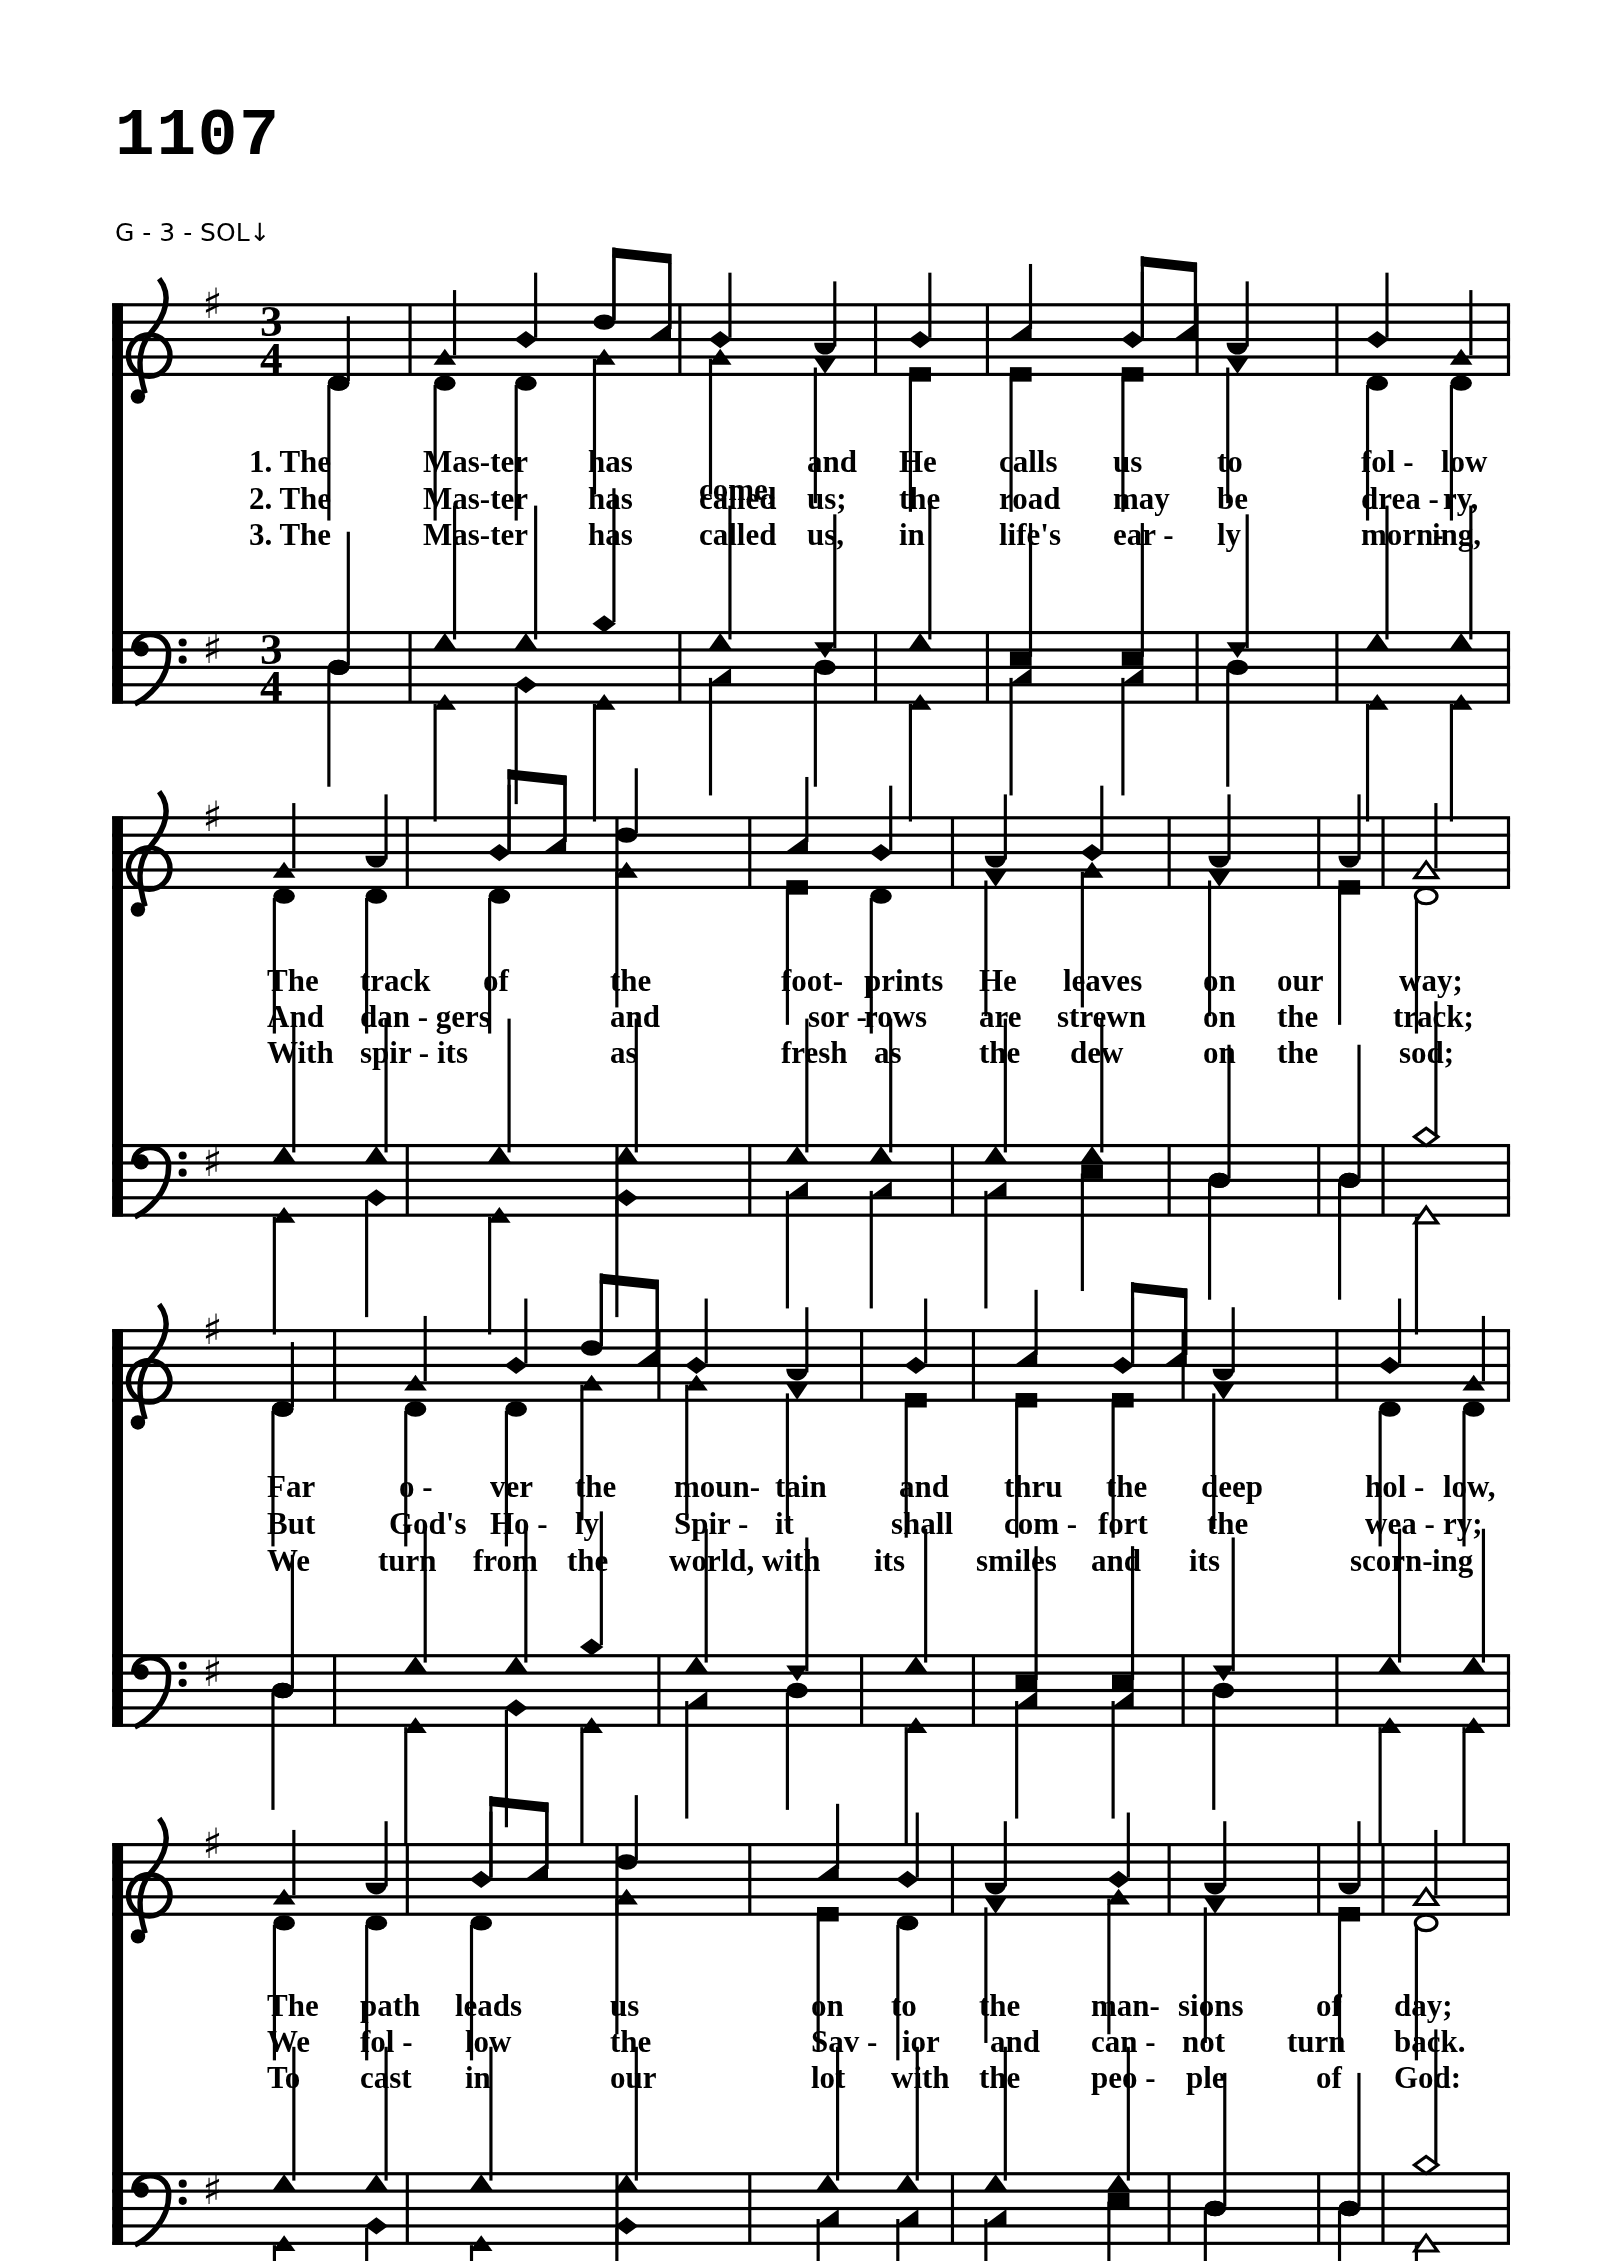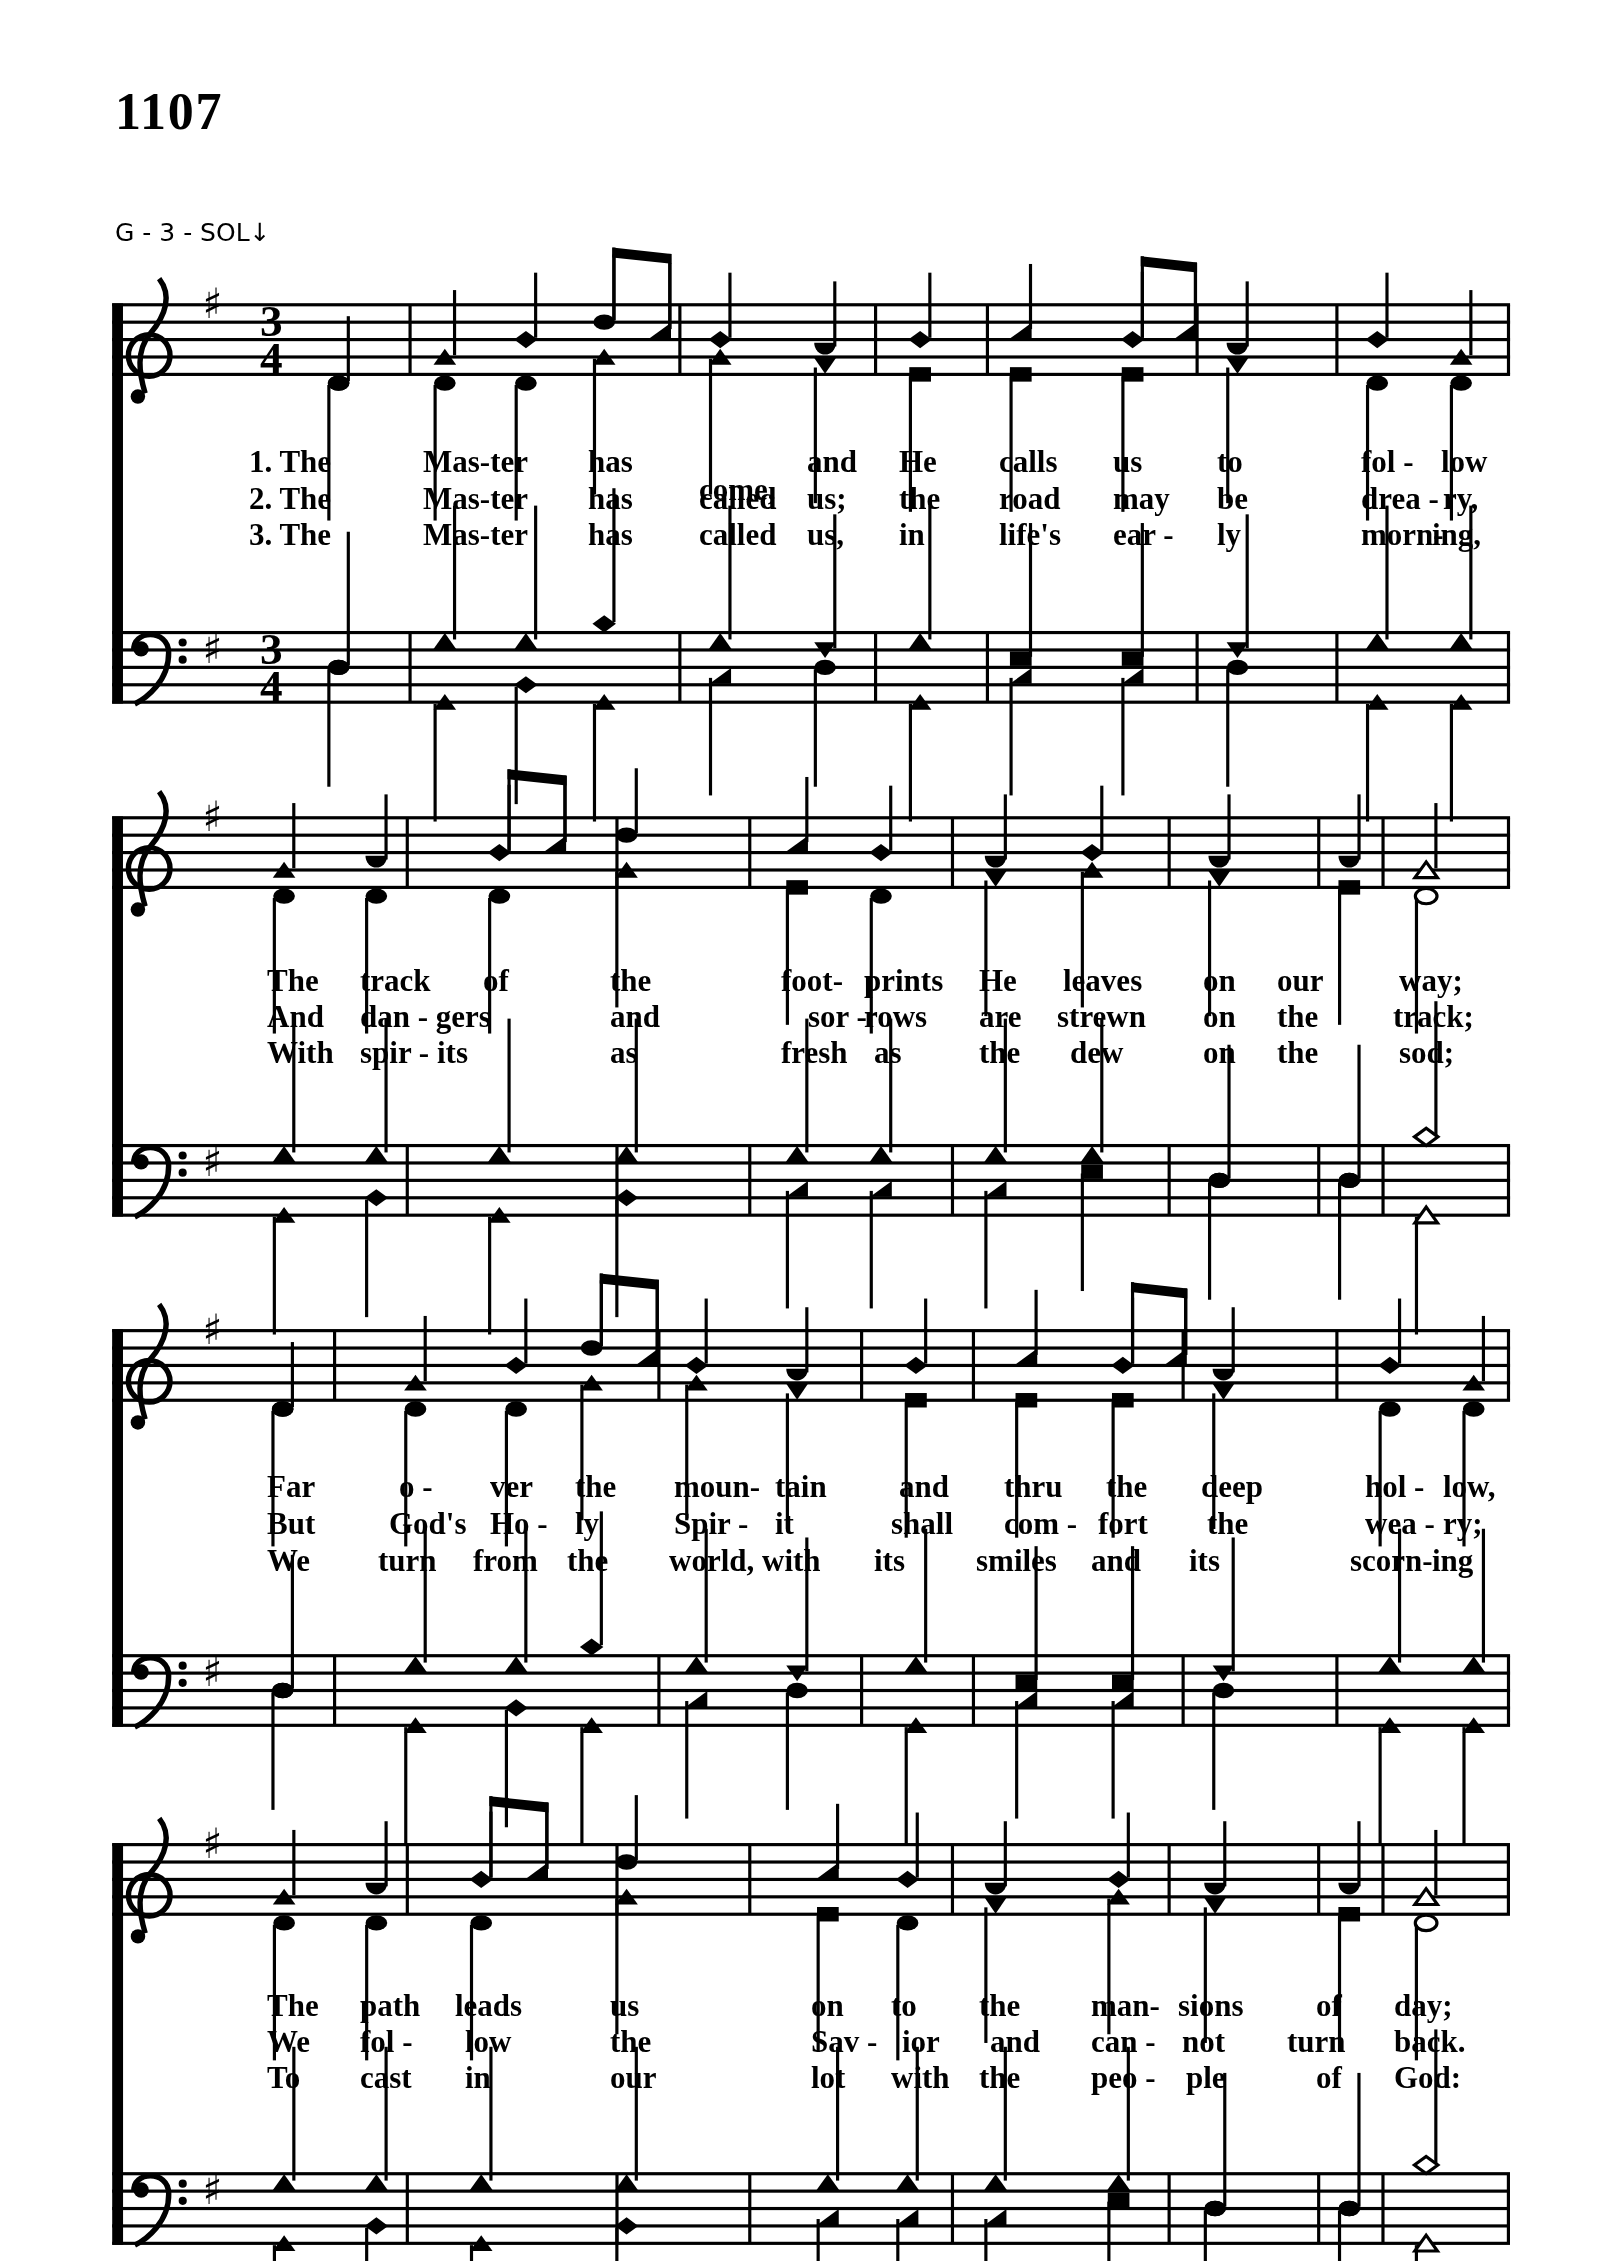--- a/index.html
+++ b/index.html
@@ -6,7 +6,7 @@
   #page{position:relative;width:1624px;height:2506px;background:#ffffff;overflow:hidden;
         font-family:"Liberation Serif",serif;color:#000;}
   .abs{position:absolute;}
-  #hymn-number{left:115px;top:82px;font-size:52px;font-weight:bold;letter-spacing:1.8px;}
+  #hymn-number{left:115px;top:99px;font-size:66px;font-weight:bold;letter-spacing:1.8px;font-family:Liberation Mono, monospace;}
   #page-title{left:0;top:96px;width:100%;text-align:center;font-size:67px;font-weight:bold;}
   #scripture{left:0;top:181px;width:100%;text-align:center;font-size:27px;}
   #scripture .q{font-style:italic;}

